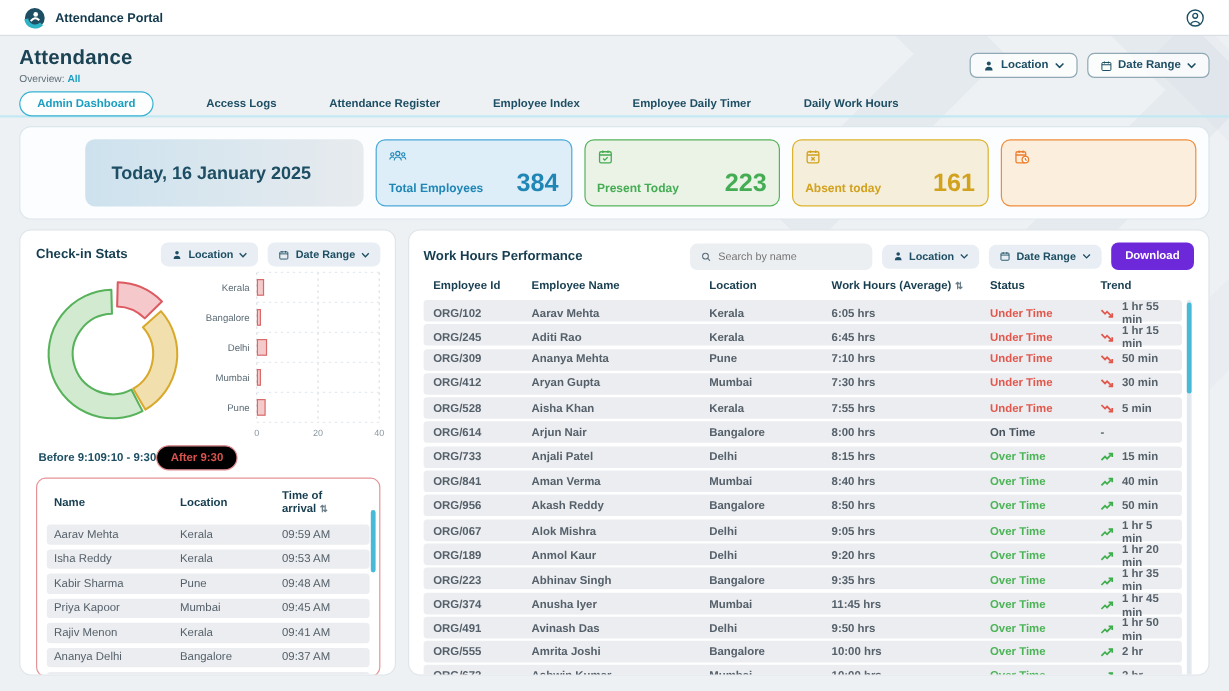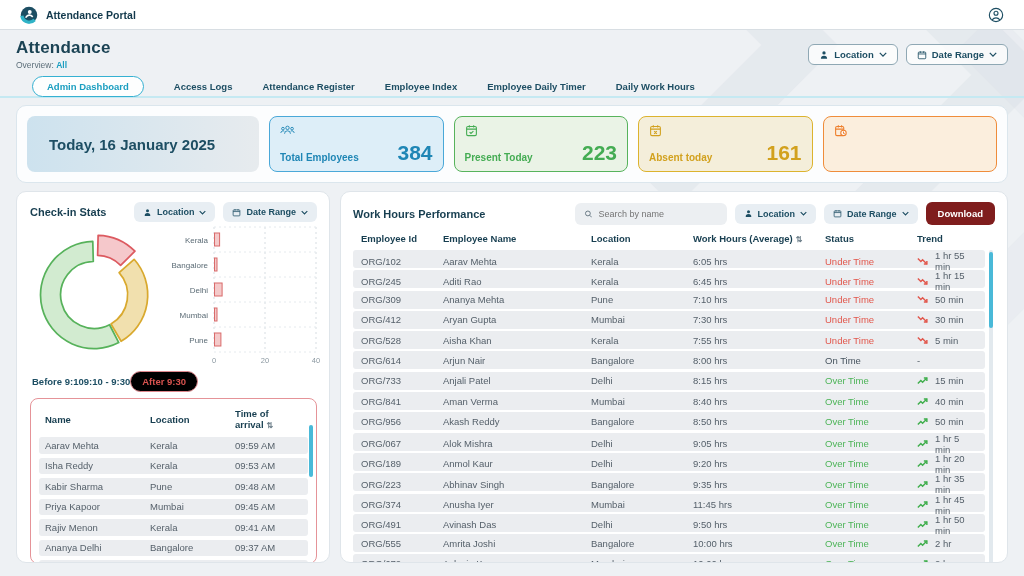--- a/index.html
+++ b/index.html
@@ -26,7 +26,7 @@
   .btn-outline svg, .btn-soft svg { flex:none; }
 
   
-  .tabs { position:relative; z-index:2; display:flex; gap:30px; align-items:center; padding:6px 32px 0;
+  .tabs { position:relative; z-index:2; display:flex; gap:44px; align-items:center; padding:6px 16px 0;
     border-bottom:2px solid #c5e9f2; height:28px; }
   .tab { font-size:9.5px; font-weight:bold; color:#1d4e63; cursor:pointer; white-space:nowrap; }
   .tab.active { border:1.5px solid #35b1d2; color:#1a9ec0; border-radius:14px; padding:4px 14px; background:#fdfefe; }

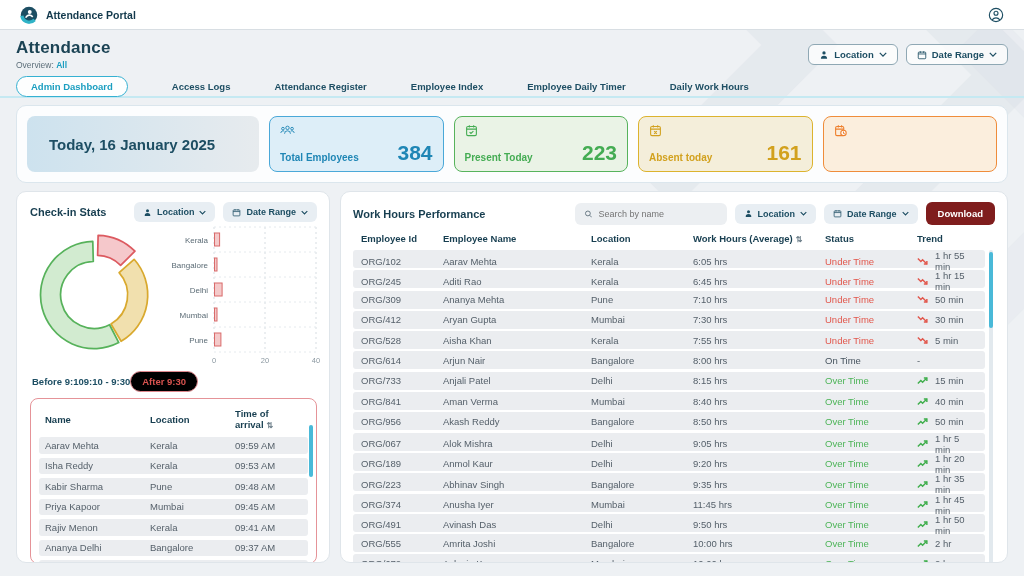--- a/index.html
+++ b/index.html
@@ -35,7 +35,7 @@
   .summary { position:relative; z-index:2; margin:7px 16px 0; height:78px; background:#fcfdfe;
     border:1px solid #dbe6ed; border-radius:10px; padding:10px; display:flex; gap:10px; }
   .today { width:232px; flex:none; border-radius:8px; background:linear-gradient(90deg,#cde2ee,#e7ebee);
-    display:flex; align-items:center; padding-left:22px; font-size:15px; font-weight:bold; color:#1d4e63; }
+    display:flex; align-items:center; padding-left:22px; font-size:15px; font-weight:bold; color:#1d4e63;margin-left:44px; }
   .cards { display:flex; gap:10px; flex:1; }
   .card { flex:1; border-radius:8px; border:1.5px solid; padding:7px 10px 8px; display:flex;
     flex-direction:column; justify-content:space-between; }

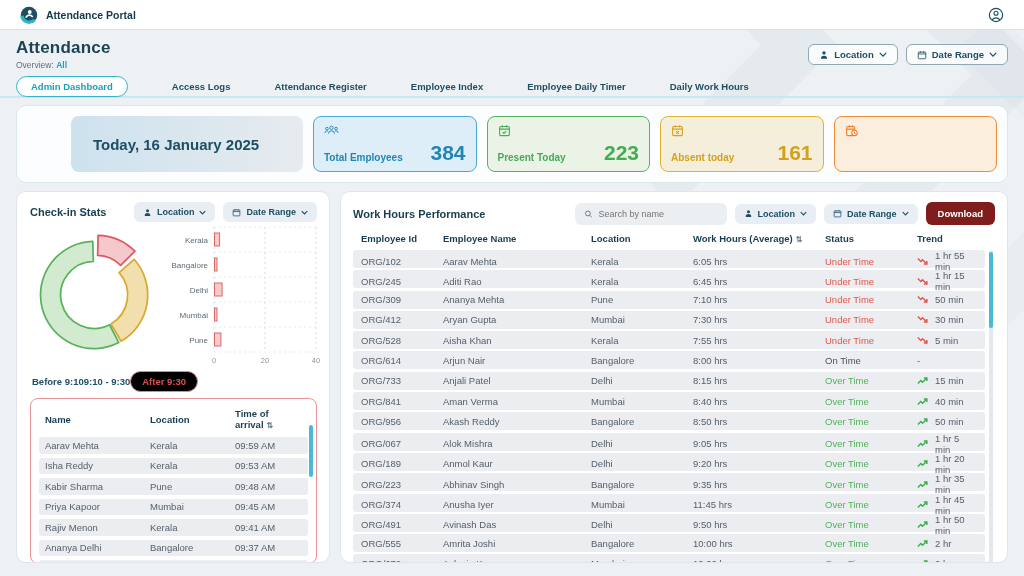--- a/index.html
+++ b/index.html
@@ -73,7 +73,7 @@
     height:22px; width:152px; }
   .search input { border:none; background:transparent; outline:none; font-size:9px; width:100%; color:#41505a;
     font-family:"Liberation Sans", sans-serif; }
-  .btn-dark { background:#7f1d1d; color:#fff; border:none; border-radius:6px; font-size:9.5px; font-weight:bold;
+  .btn-dark { background:#6d28d9; color:#fff; border:none; border-radius:6px; font-size:9.5px; font-weight:bold;
     padding:6px 12px; cursor:pointer; }
 
   .wh-grid { display:grid; grid-template-columns:82px 148px 102px 132px 92px 1fr; align-items:center; }

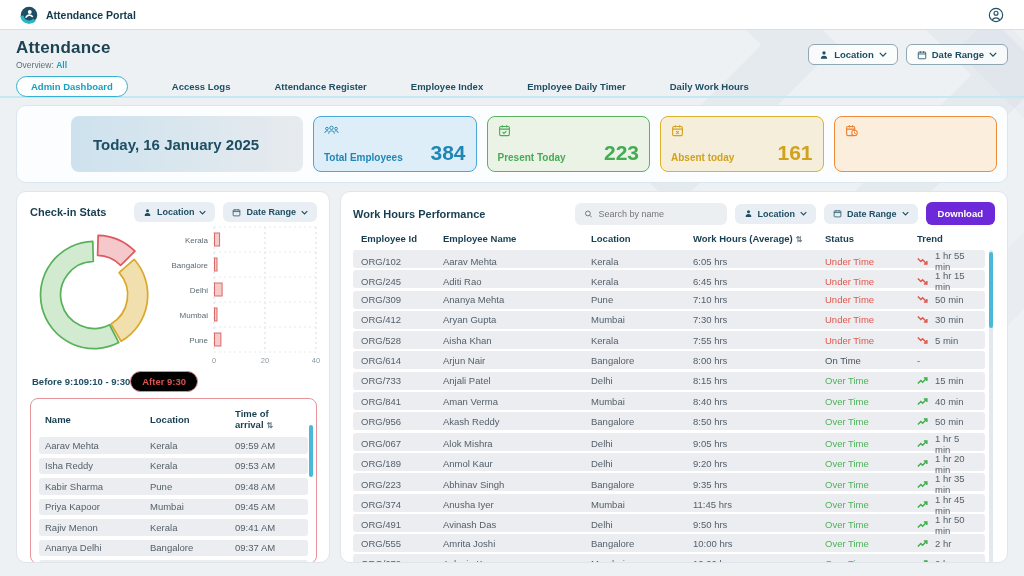--- a/index.html
+++ b/index.html
@@ -76,7 +76,7 @@
   .btn-dark { background:#6d28d9; color:#fff; border:none; border-radius:6px; font-size:9.5px; font-weight:bold;
     padding:6px 12px; cursor:pointer; }
 
-  .wh-grid { display:grid; grid-template-columns:82px 148px 102px 132px 92px 1fr; align-items:center; }
+  .wh-grid { display:grid; grid-template-columns:82px 148px 102px 132px 92px 1fr; align-items:center;font-weight:bold; }
   .wh-headrow { margin-top:8px; padding:0 8px 6px; font-size:9.5px; font-weight:bold; color:#173e50; }
   .wh-rows { position:relative; padding-right:10px; }
   .wh-row { background:#ebedf0; border-radius:3px; margin-bottom:2.3px; height:18px; padding:0 8px;

